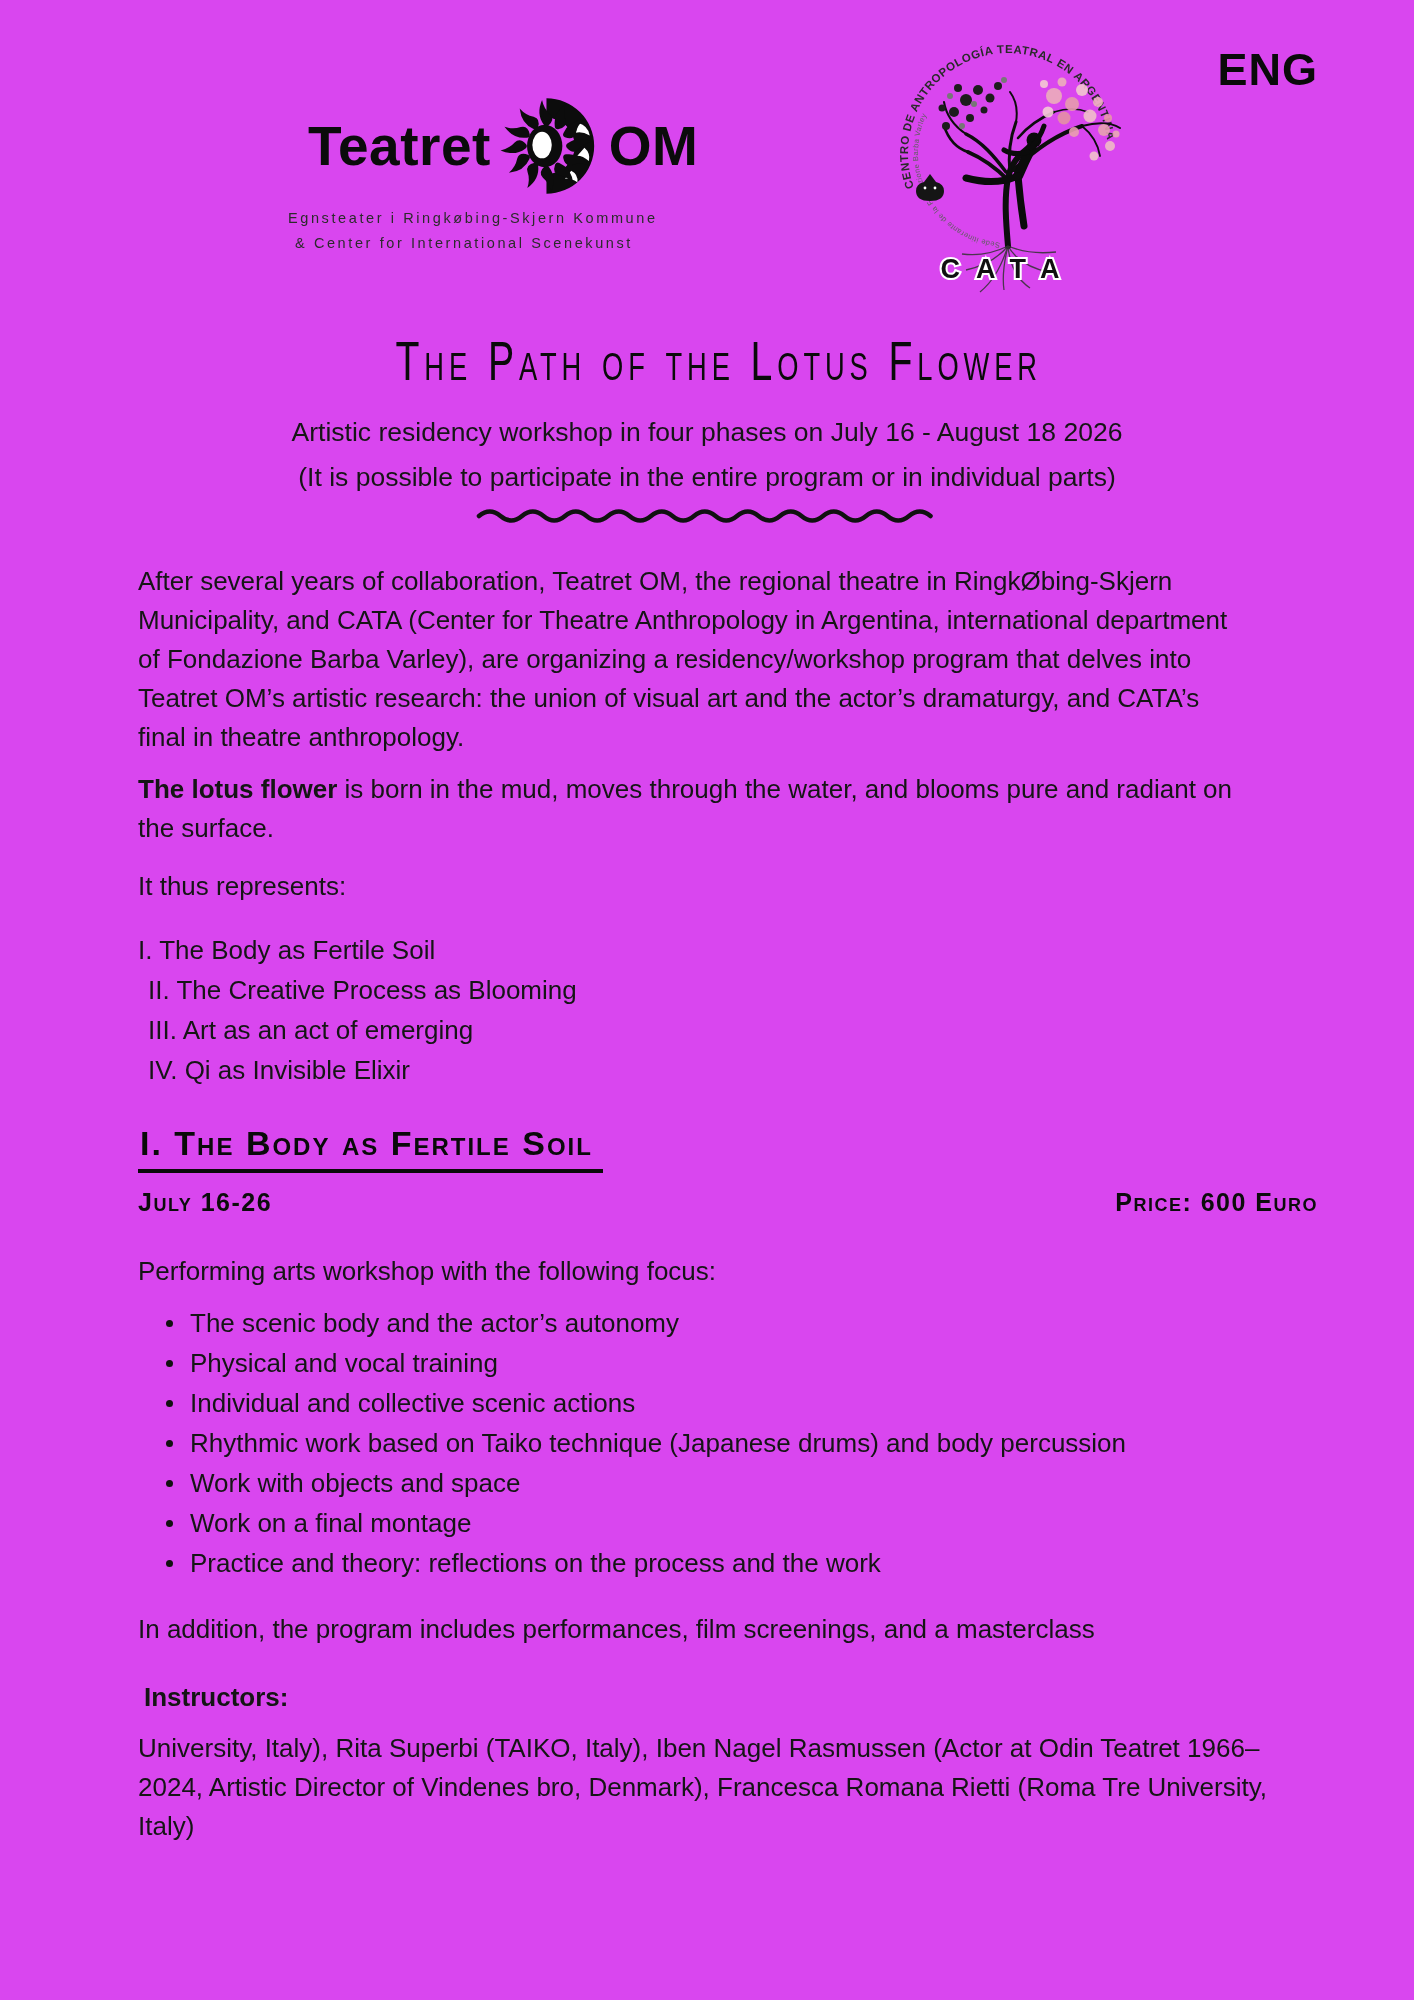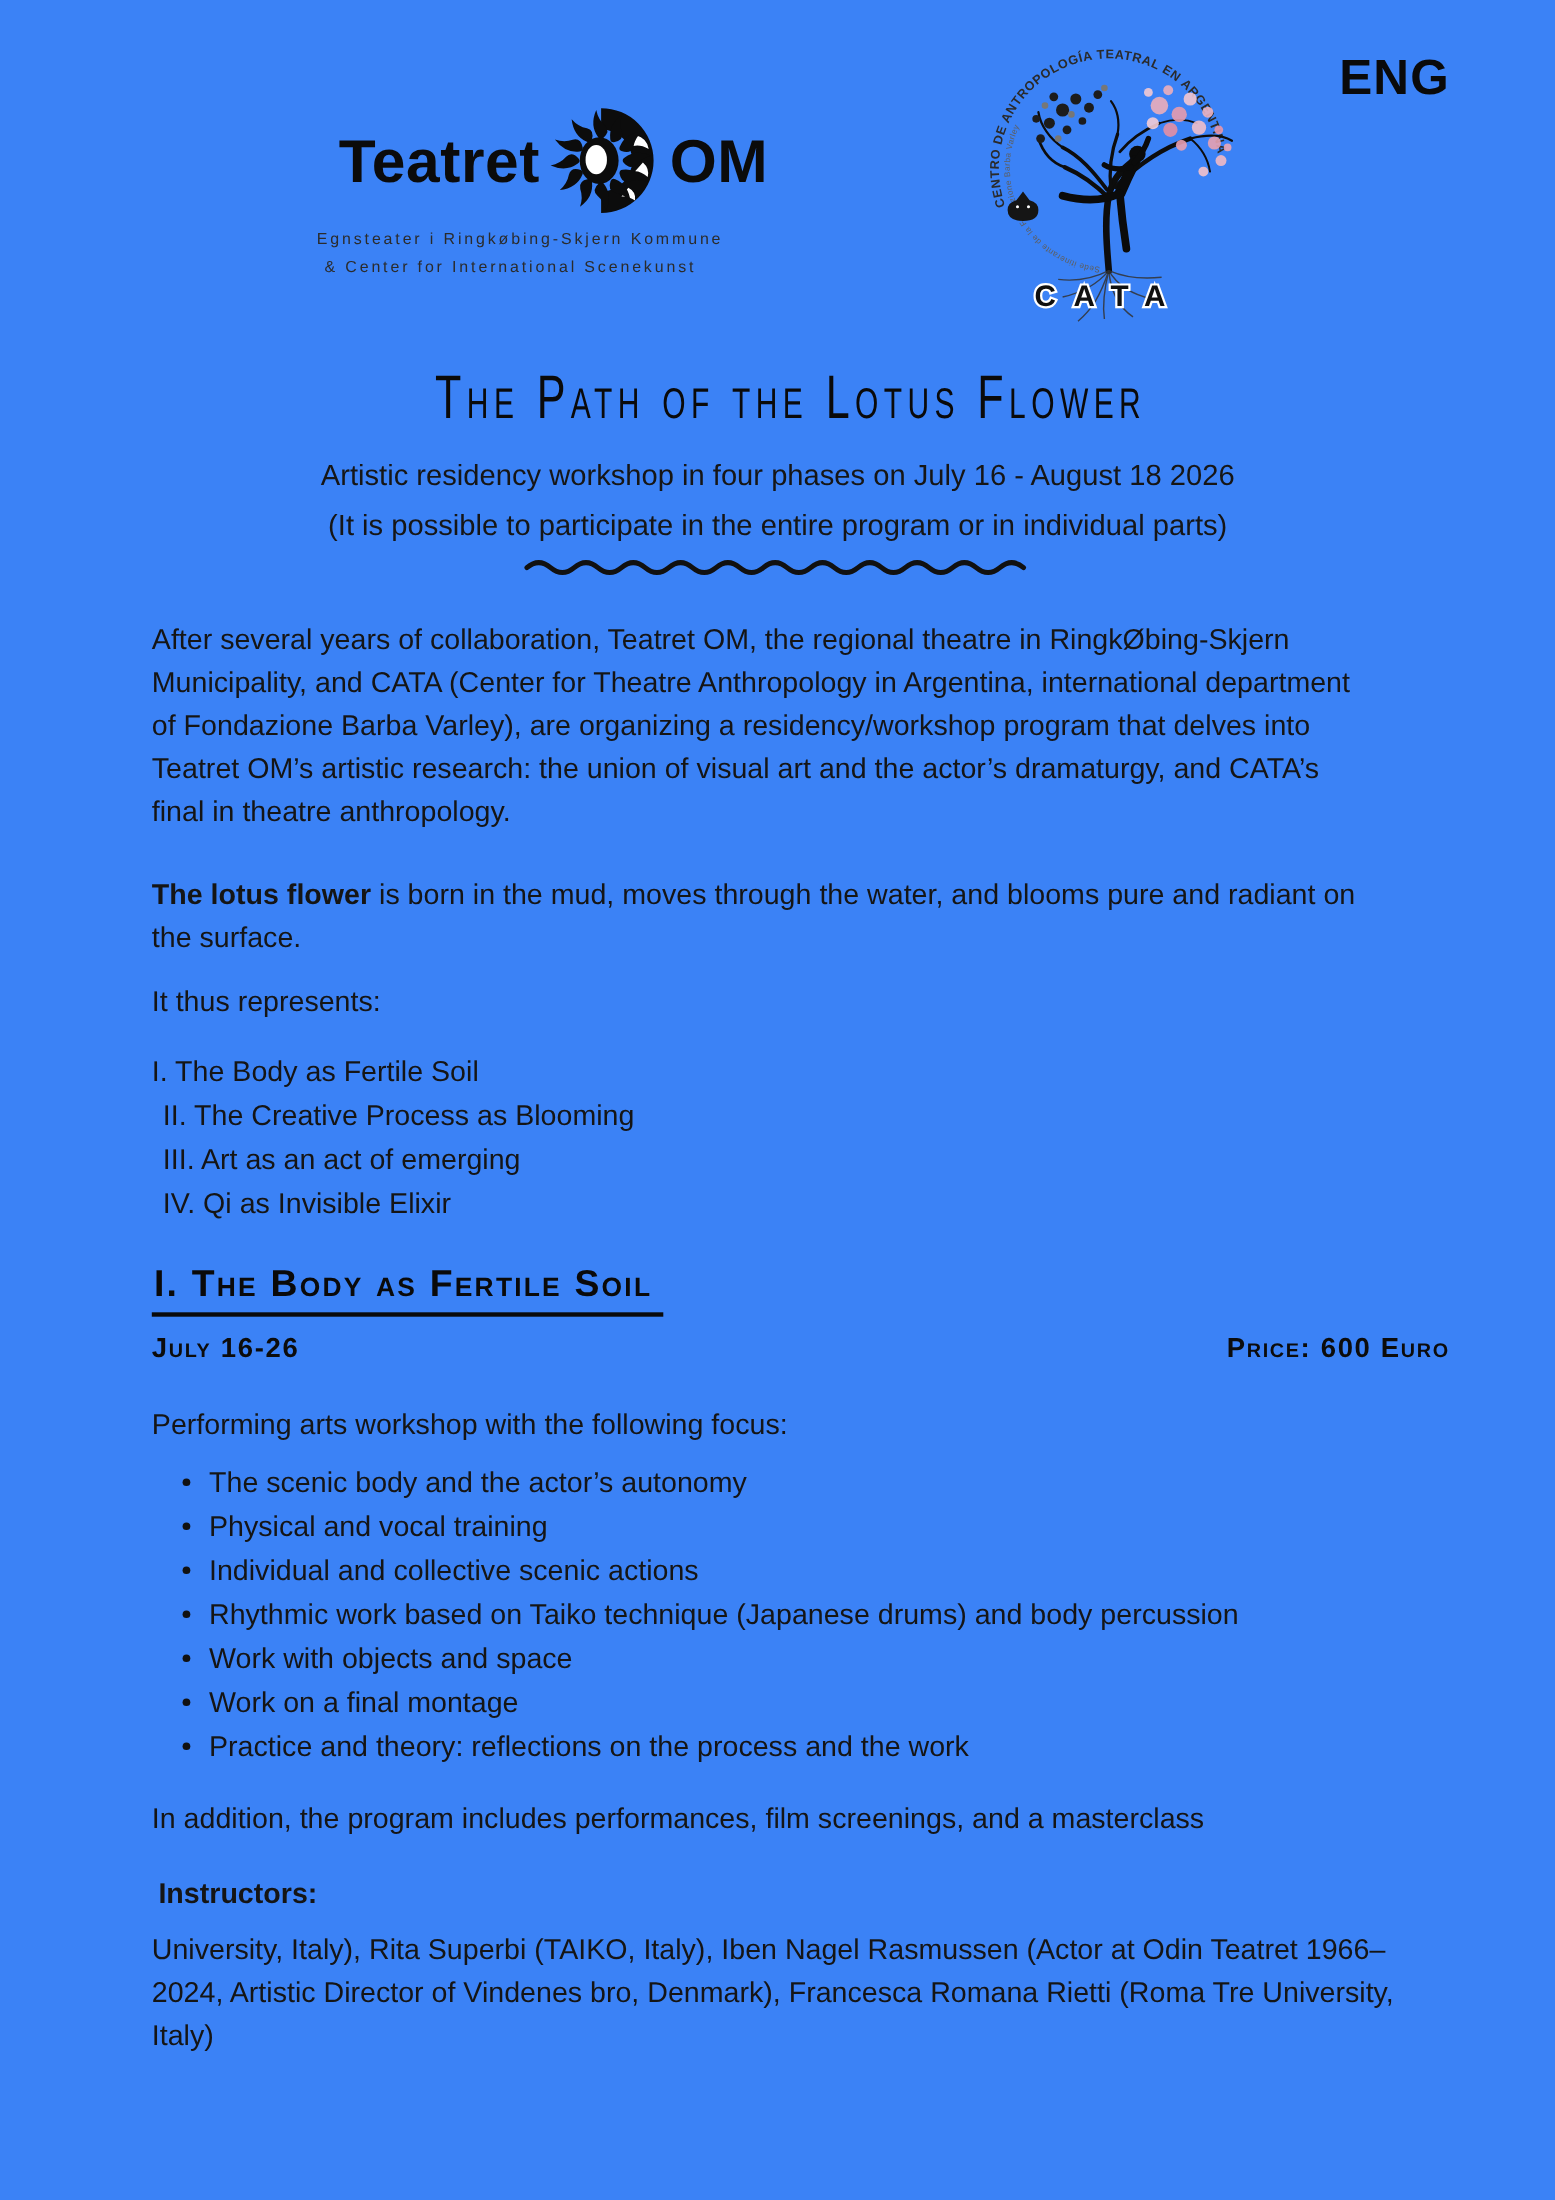--- a/index.html
+++ b/index.html
@@ -3,7 +3,7 @@
 <meta charset="utf-8">
 <style>
   html,body{margin:0;padding:0;background:#ffffff;}
-  .page{position:relative;width:1414px;height:2000px;background:#3b82f6;overflow:hidden;
+  .page{position:relative;width:1414px;height:2000px;background:#d946ef;overflow:hidden;
         font-family:"Liberation Sans", sans-serif;color:#141414;}
 
   

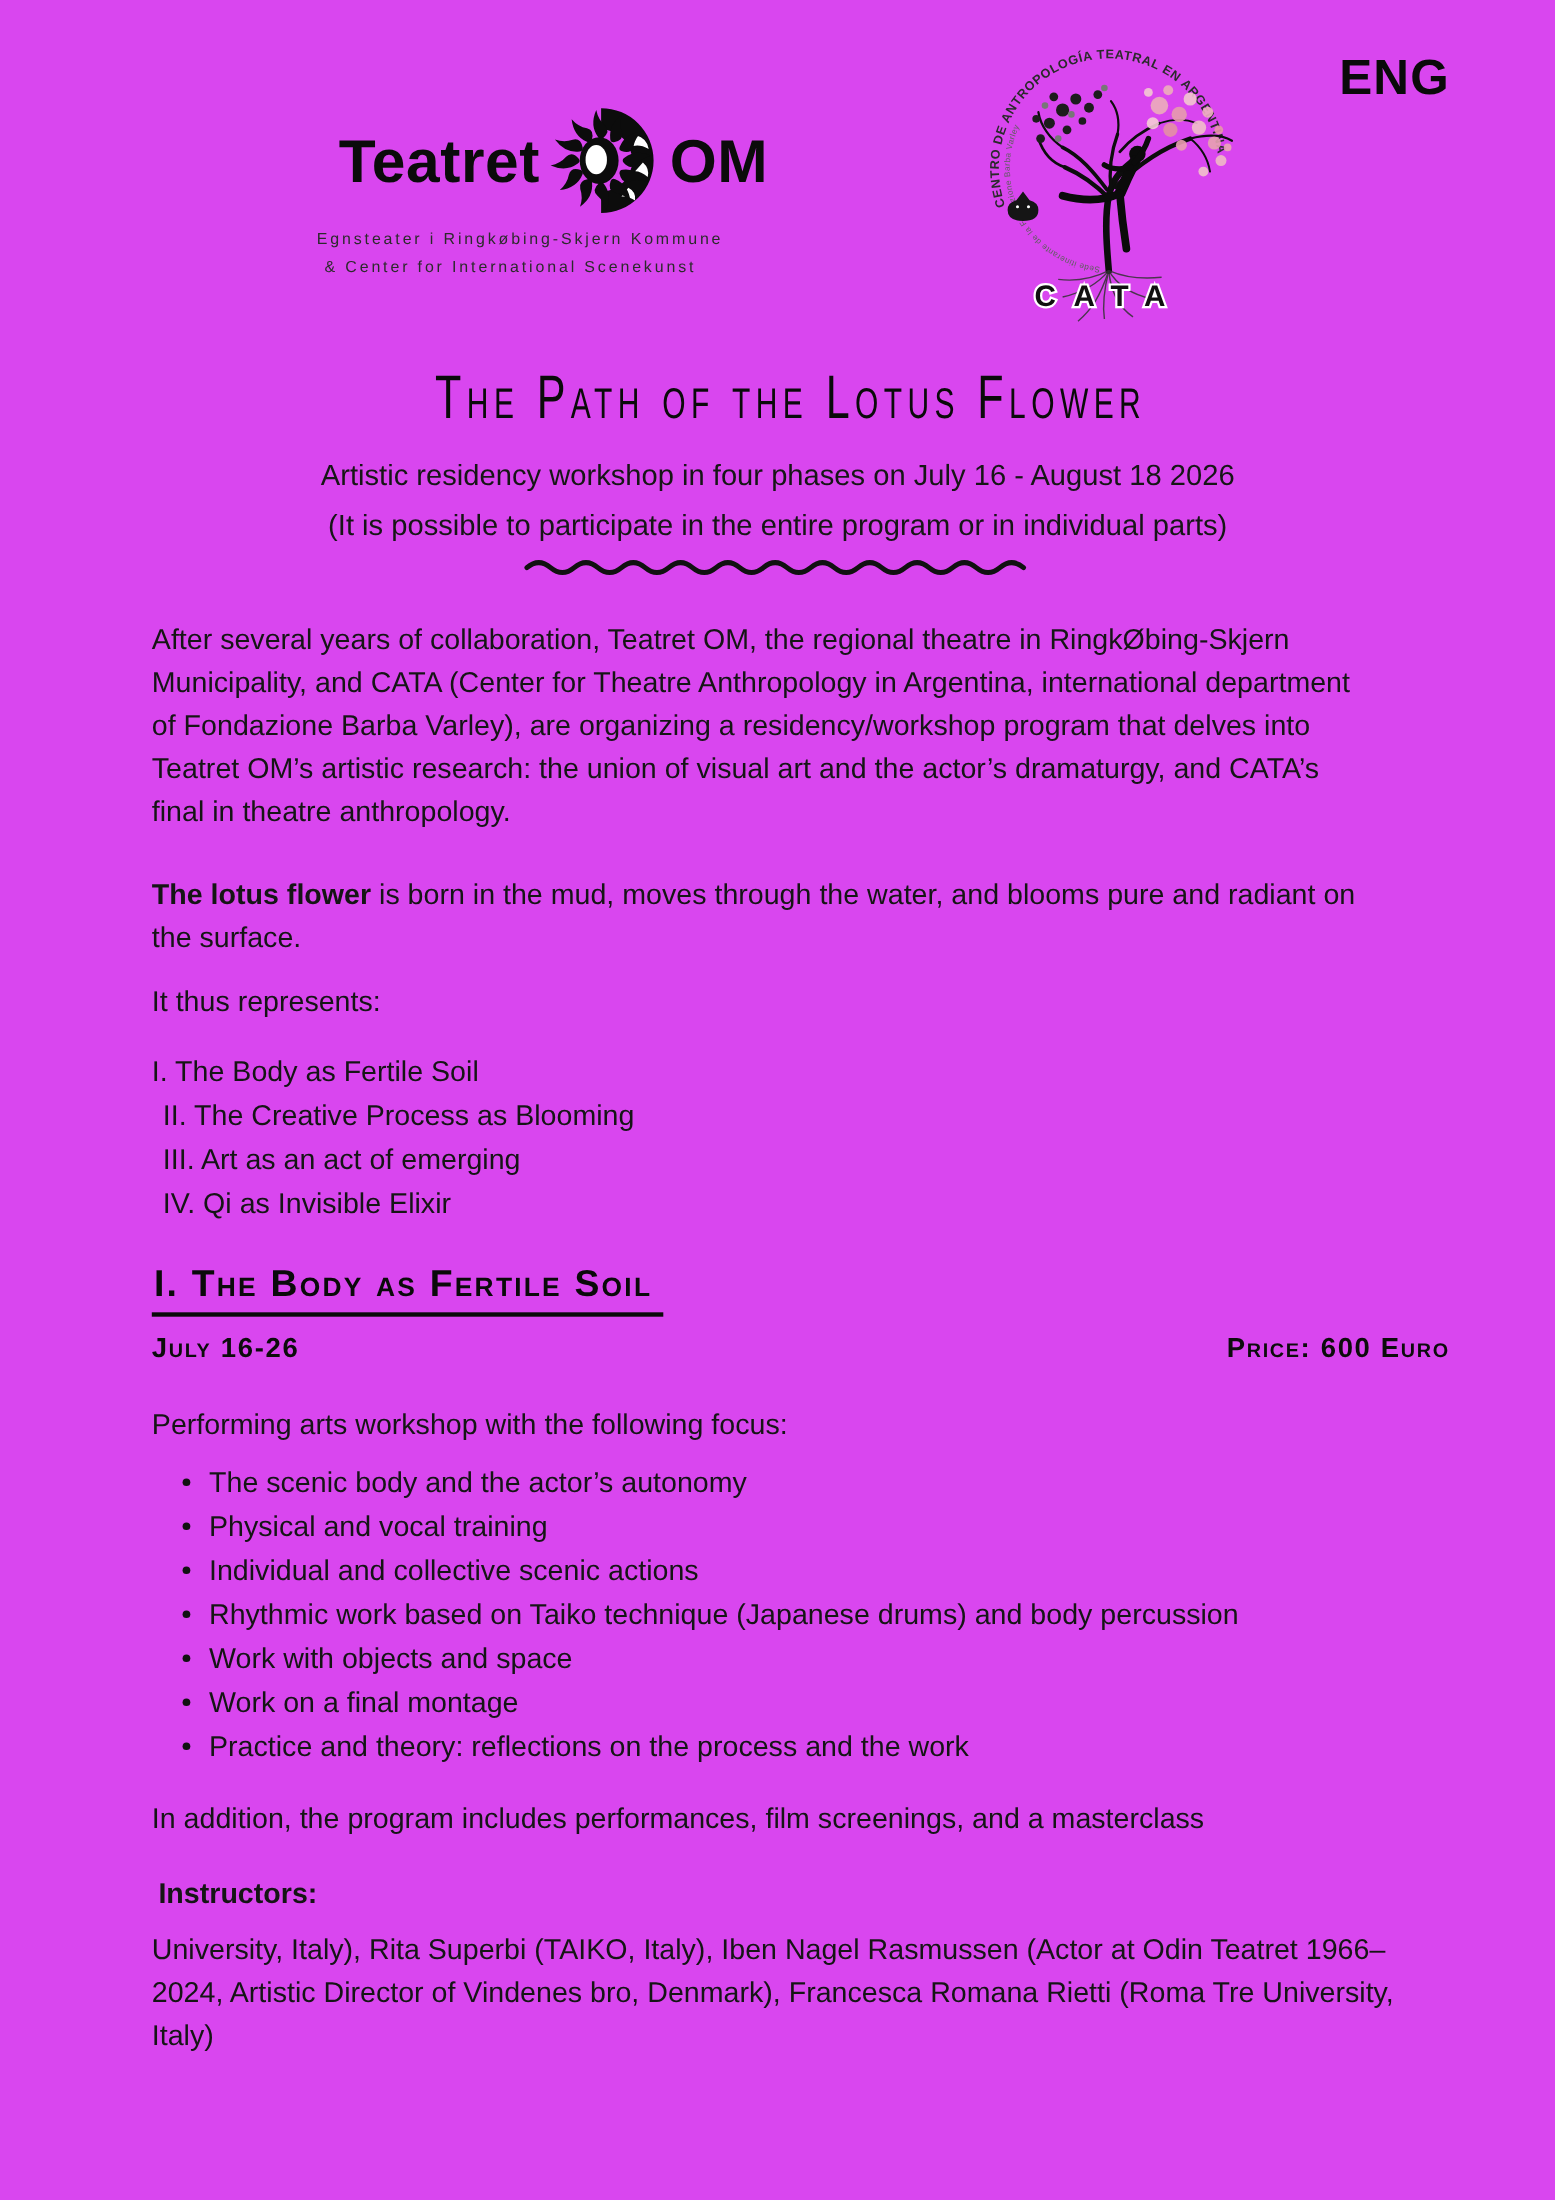--- a/index.html
+++ b/index.html
@@ -35,7 +35,7 @@
            font-size:26px;line-height:39px;color:#151515;}
   .line{white-space:nowrap;}
   .intro{margin-top:18px;}
-  .lotus{margin-top:37px;}
+  .lotus{margin-top:13px;}
   .bold{font-weight:700;}
   .represents-label{margin-top:19px;}
   .roman{margin-top:24px;line-height:40px;}

